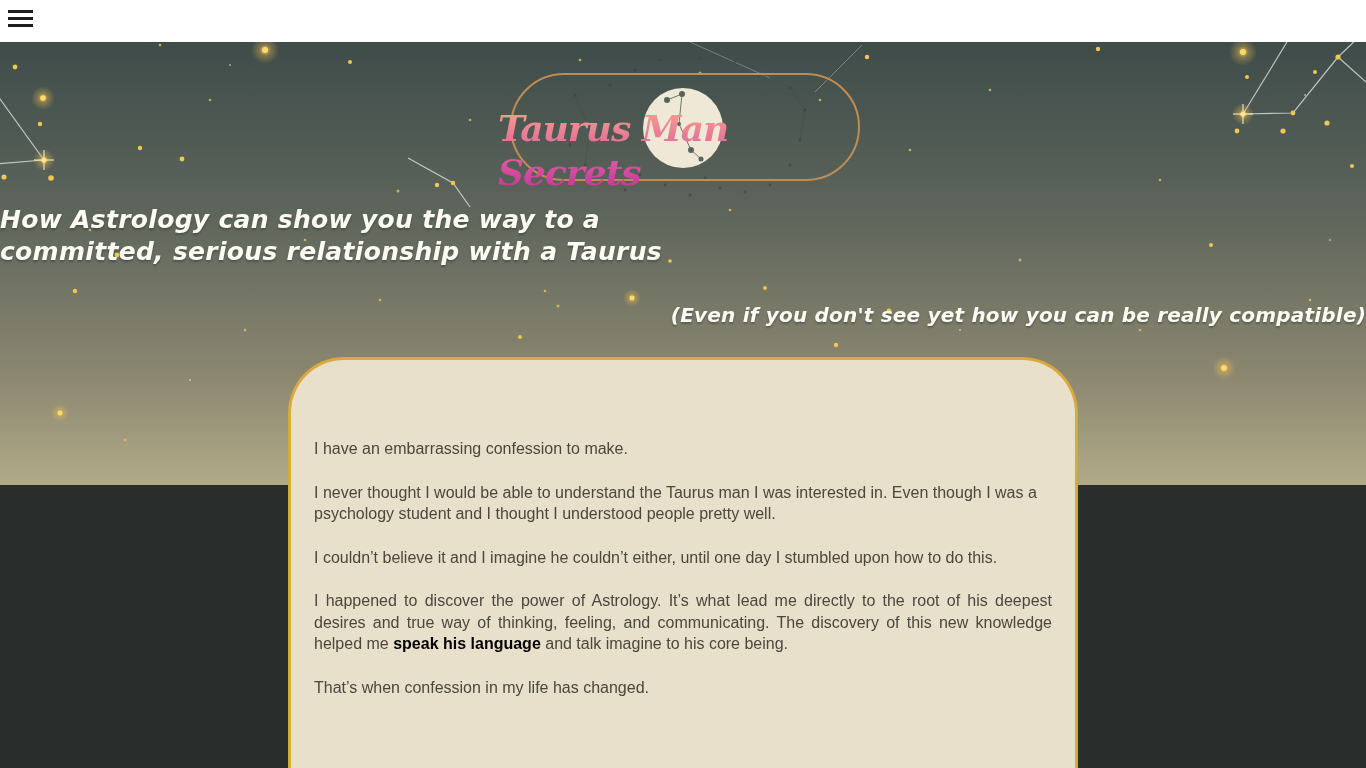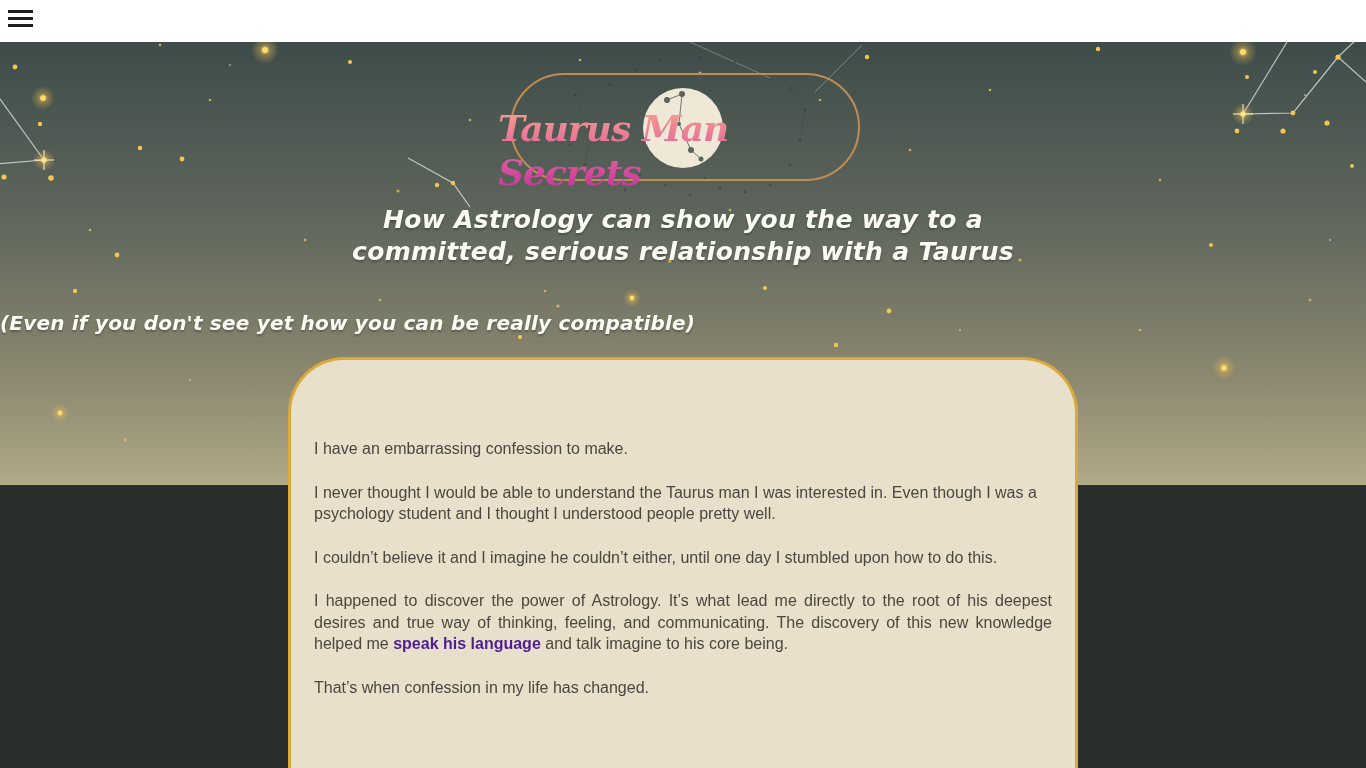--- a/index.html
+++ b/index.html
@@ -42,7 +42,7 @@
 
   .headline {
     position:absolute; top:162px; left:0; width:1366px; z-index:5;
-    text-align:center; color:#fbfbf4;
+    text-align:left; color:#fbfbf4;
     font-family:"DejaVu Sans", sans-serif; font-style:italic; font-weight:bold;
     font-size:25px; line-height:32px; letter-spacing:.3px;
     text-shadow:0 2px 2px rgba(35,45,40,.38);

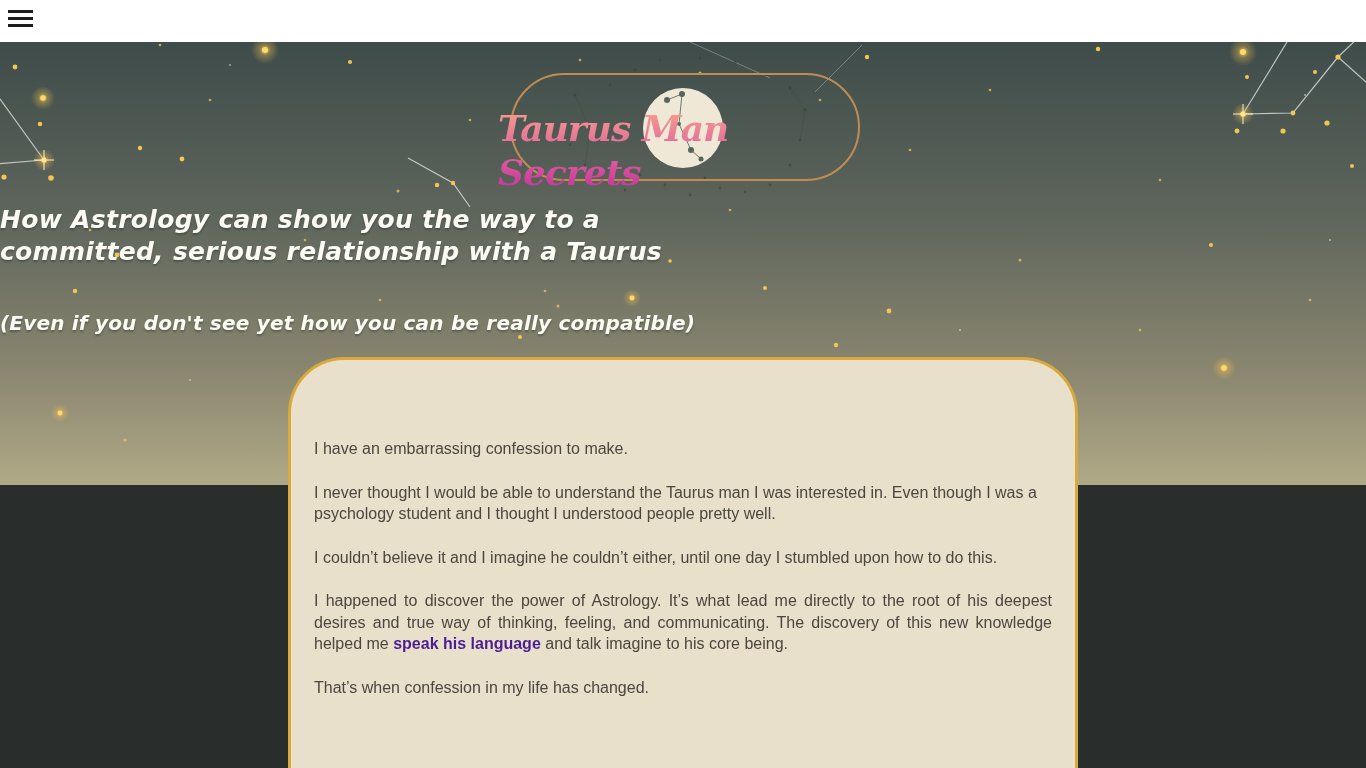--- a/index.html
+++ b/index.html
@@ -49,11 +49,10 @@
   }
   .subheadline {
     position:absolute; top:260px; left:0; width:1366px; z-index:5;
-    text-align:left; color:#fbfbf4;
+    text-align:right; color:#fbfbf4;
     font-family:"DejaVu Sans", sans-serif; font-style:italic; font-weight:bold;
     font-size:20px; line-height:26px; letter-spacing:.2px;
     text-shadow:0 2px 2px rgba(35,45,40,.38);
-    margin-top:8px;
   }
 
   

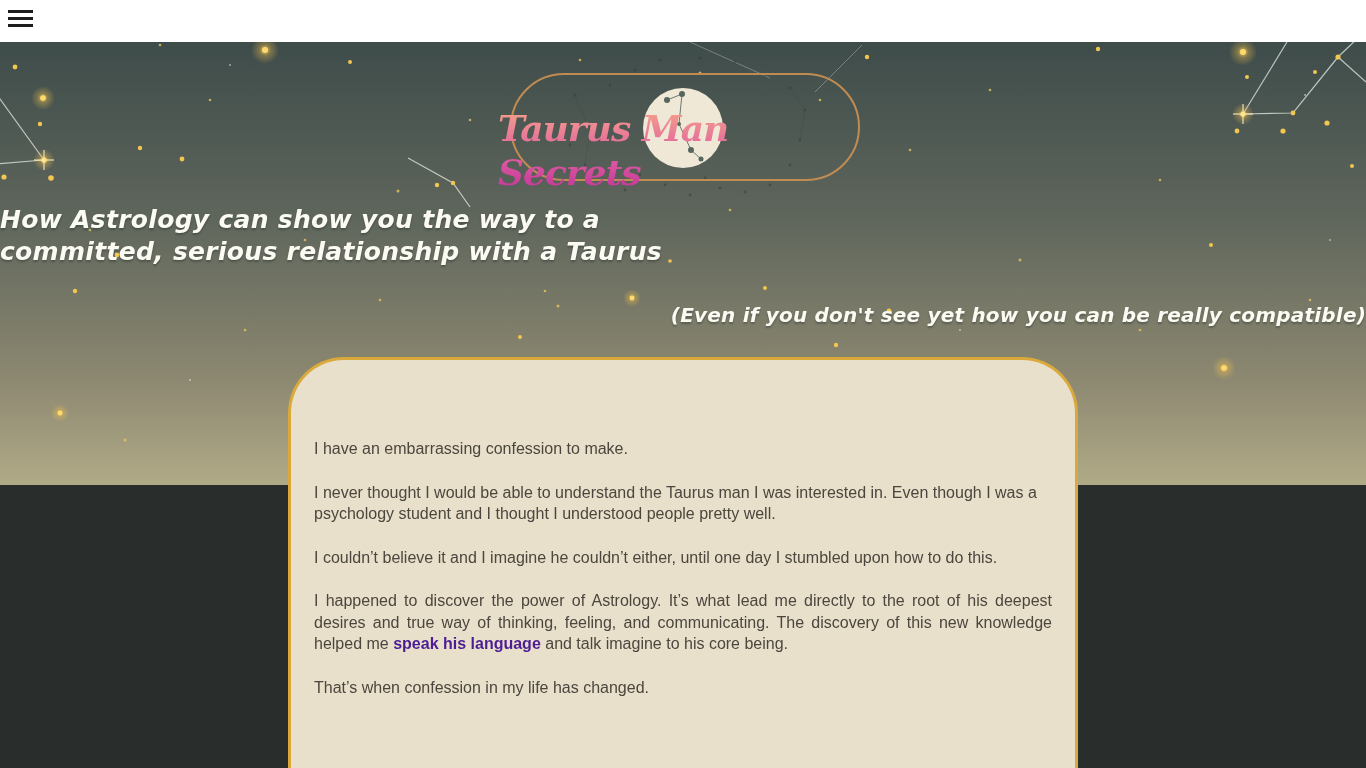--- a/index.html
+++ b/index.html
@@ -74,7 +74,7 @@
     font-size:16px; line-height:21.5px;
   }
   .card p.justify { text-align:justify; }
-  .card b { color:#4c1d95; }
+  .card b { color:#000000; }
 </style>
 </head>
 <body>

